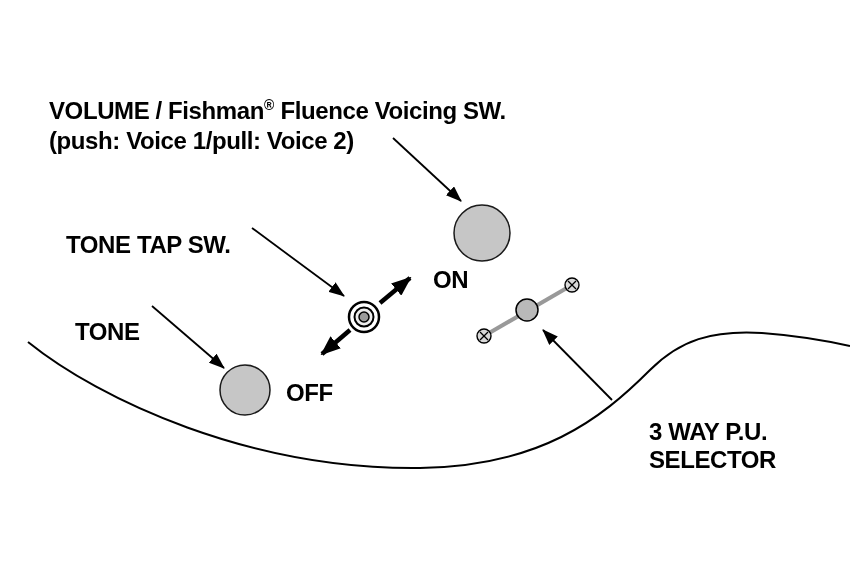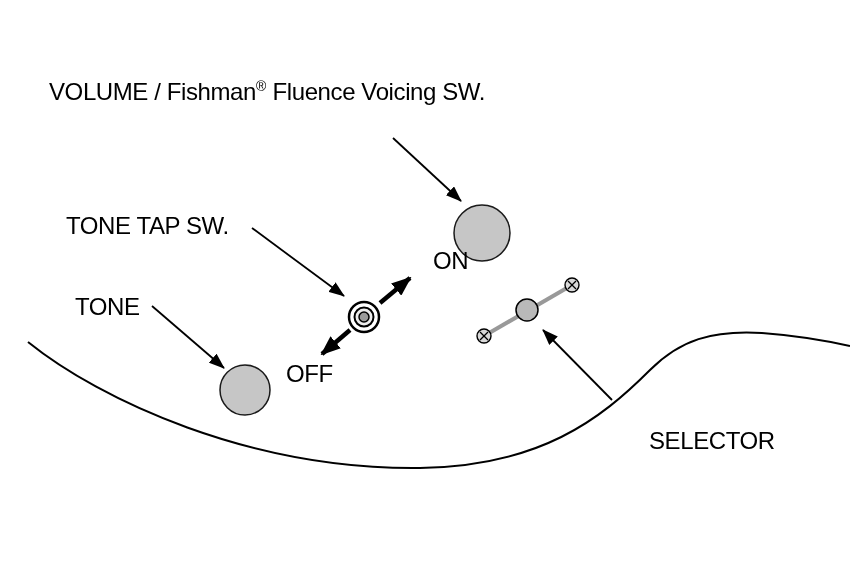--- a/index.html
+++ b/index.html
@@ -13,12 +13,13 @@
   .stage svg{position:absolute;left:0;top:0;}
   .lbl{
     position:absolute;
-    font-weight:400;
+    font-weight:700;
     font-size:24px;
     line-height:1.22;
     color:#000;
     letter-spacing:-0.4px;
     white-space:nowrap;
+    margin-top:19px;
   }
   .lbl sup{font-size:58%;vertical-align:super;letter-spacing:0;}
   .title-line1{left:49px;top:77px;}

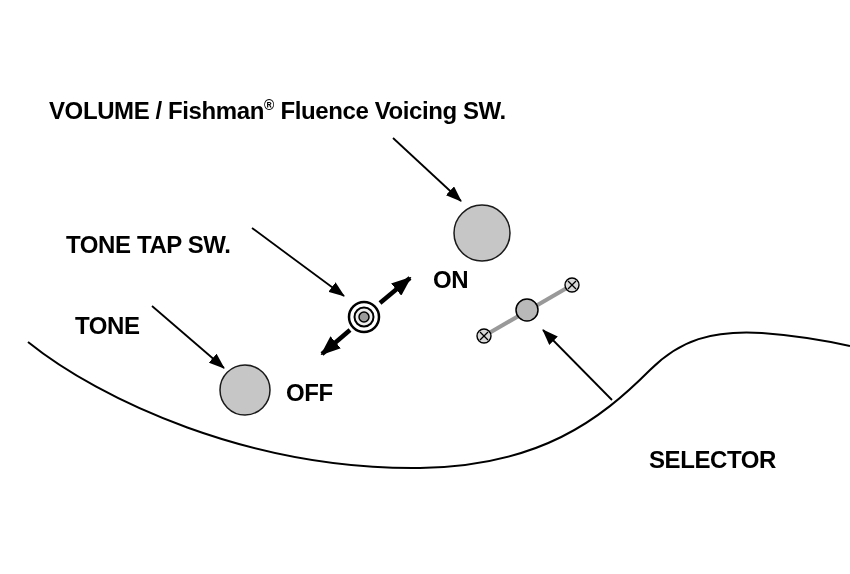--- a/index.html
+++ b/index.html
@@ -85,6 +85,7 @@
   <div class="lbl title-line1">
     <span>VOLUME / Fishman</span><sup>®</sup><span> Fluence Voicing SW.</span>
   </div>
+  <div class="lbl title-line2">(push: Voice 1/pull: Voice 2)</div>
 
   <div class="lbl coil-tap">TONE TAP SW.</div>
 

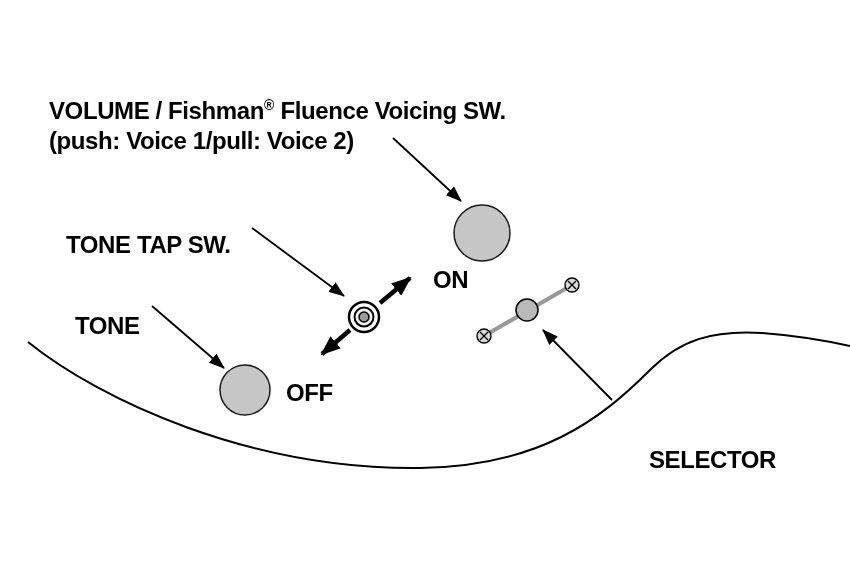--- a/index.html
+++ b/index.html
@@ -27,7 +27,7 @@
   .coil-tap{left:66px;top:211px;}
   .on{left:433px;top:246px;}
   .off{left:286px;top:359px;text-align:right;}
-  .tone{left:75px;top:292px;text-align:center;}
+  .tone{left:75px;top:298px;text-align:center;}
   .sel1{left:649px;top:398px;}
   .sel2{left:649px;top:426px;}
 </style>

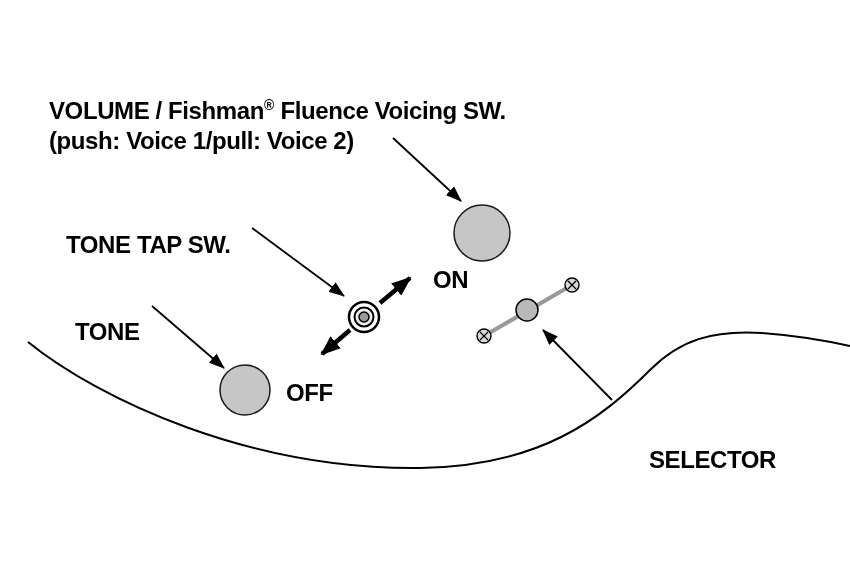--- a/index.html
+++ b/index.html
@@ -95,6 +95,7 @@
 
   <div class="lbl tone">TONE</div>
 
+  <div class="lbl sel1">3 WAY P.U.</div>
   <div class="lbl sel2">SELECTOR</div>
 
 </div>

